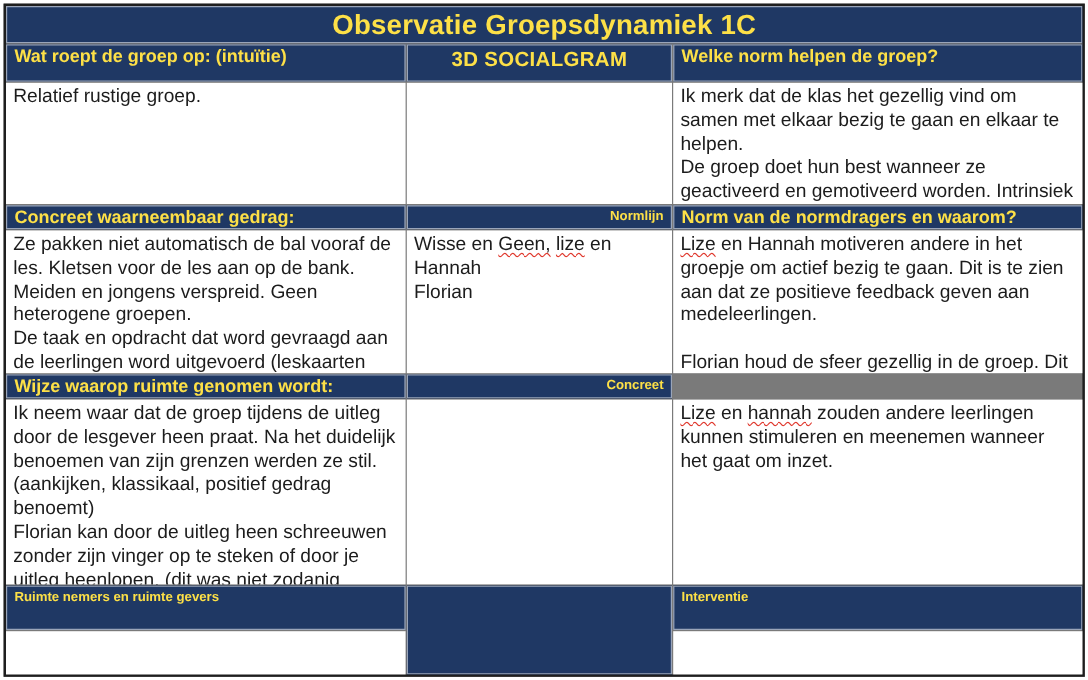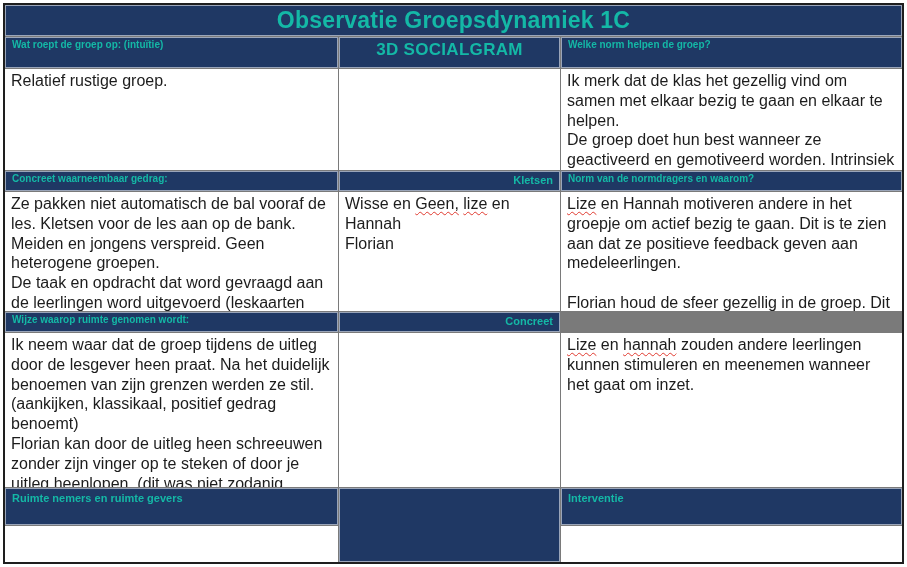--- a/index.html
+++ b/index.html
@@ -11,7 +11,7 @@
        grid-template-columns:333px 221px 1fr;
        grid-template-rows:31px 31px 101px 20px 119px 20px 154px 37px 1fr;
        gap:1px;}
-  .hdr{background:#1f3864;color:#14b8a6;font-weight:bold;overflow:hidden;
+  .hdr{background:#1f3864;color:#fde047;font-weight:bold;overflow:hidden;
        box-shadow:inset 0 0 0 1px rgba(255,255,255,.55);}
   .cell{background:#fff;color:#1c1c1c;overflow:hidden;}
   .title{grid-column:1/4;font-size:23px;text-align:center;line-height:30px;letter-spacing:.2px;}

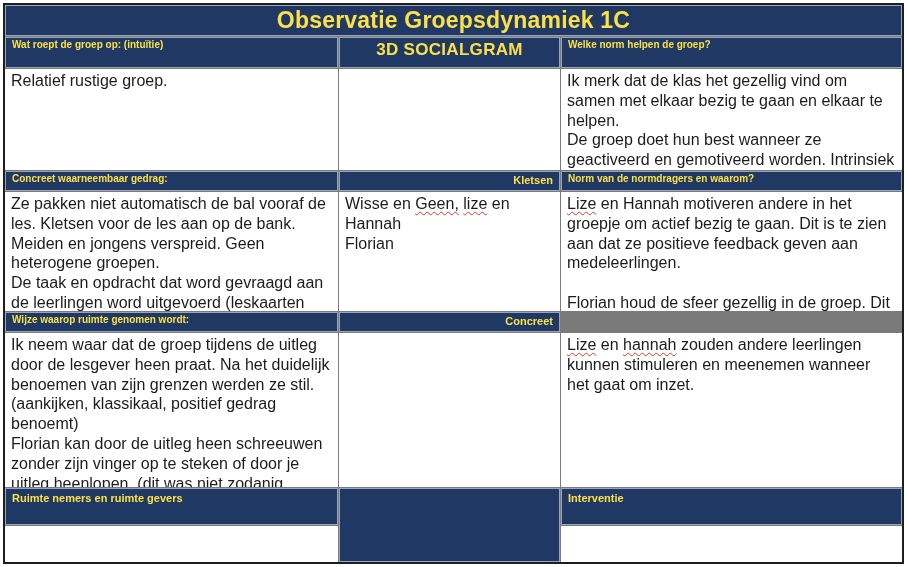--- a/index.html
+++ b/index.html
@@ -15,7 +15,7 @@
        box-shadow:inset 0 0 0 1px rgba(255,255,255,.55);}
   .cell{background:#fff;color:#1c1c1c;overflow:hidden;}
   .title{grid-column:1/4;font-size:23px;text-align:center;line-height:30px;letter-spacing:.2px;}
-  .h-sec{font-size:10px;padding:2px 7px;line-height:1.15;}
+  .h-sec{font-size:15px;padding:2px 7px;line-height:1.15;}
   .h-mid{font-size:17px;text-align:center;padding-top:3px;letter-spacing:.3px;}
   .h-band{font-size:11px;text-align:right;padding:3px 7px 0 0;}
   .h-bot{font-size:11px;padding:4px 7px;}

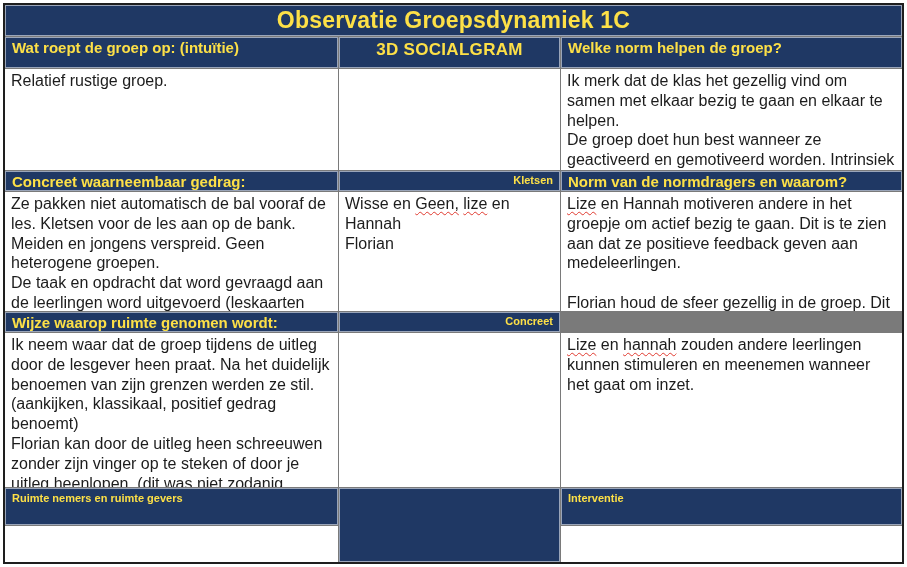--- a/index.html
+++ b/index.html
@@ -44,7 +44,7 @@
 Ik merk dat de klas het recreatief sporten leuker vind dat het fanatiek sporten. Er hangt een prettige sfeer.</div>
 
     <div class="hdr h-sec" style="grid-column:1;grid-row:4">Concreet waarneembaar gedrag:</div>
-    <div class="hdr h-band" style="grid-column:2;grid-row:4">Kletsen</div>
+    <div class="hdr h-band" style="grid-column:2;grid-row:4">Normlijn</div>
     <div class="hdr h-sec" style="grid-column:3;grid-row:4">Norm van de normdragers en waarom?</div>
 
     <div class="cell b" style="grid-column:1;grid-row:5">Ze pakken niet automatisch de bal vooraf de les. Kletsen voor de les aan op de bank.

